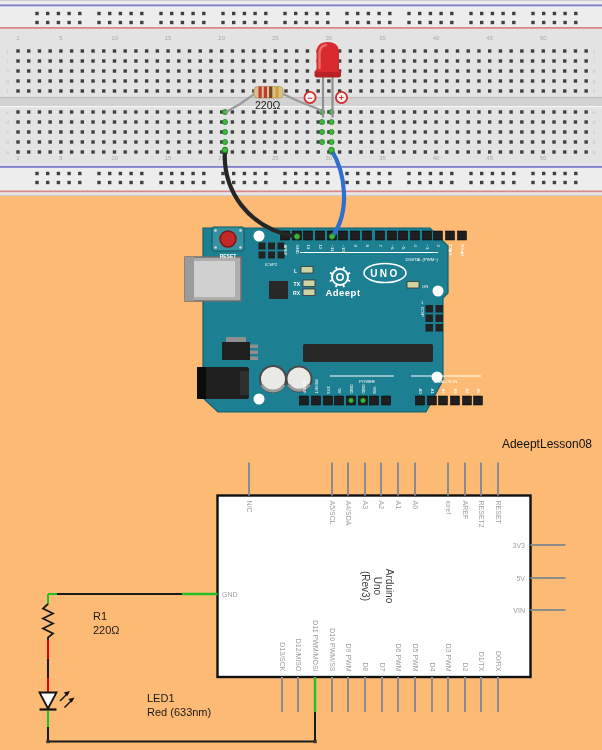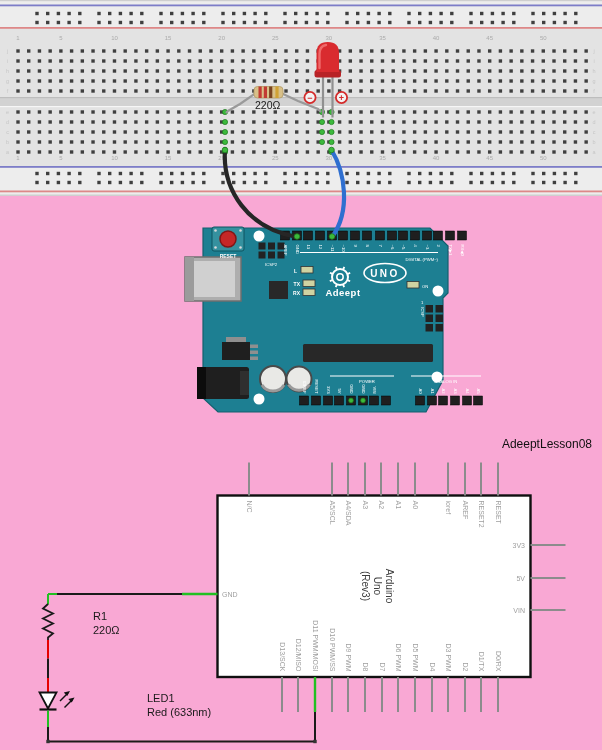--- a/index.html
+++ b/index.html
@@ -3,7 +3,7 @@
 <meta charset="utf-8">
 <style>
   html,body{margin:0;padding:0;background:#fff;}
-  .stage{position:relative;width:602px;height:750px;background:#f9a8d4;overflow:hidden;}
+  .stage{position:relative;width:602px;height:750px;background:#fdba74;overflow:hidden;}
   text{font-family:"Liberation Sans","DejaVu Sans",sans-serif;}
   .bb-num{fill:#ababab;font-size:6px;}
   .bb-row{fill:#c6c6c6;font-size:5.5px;}

